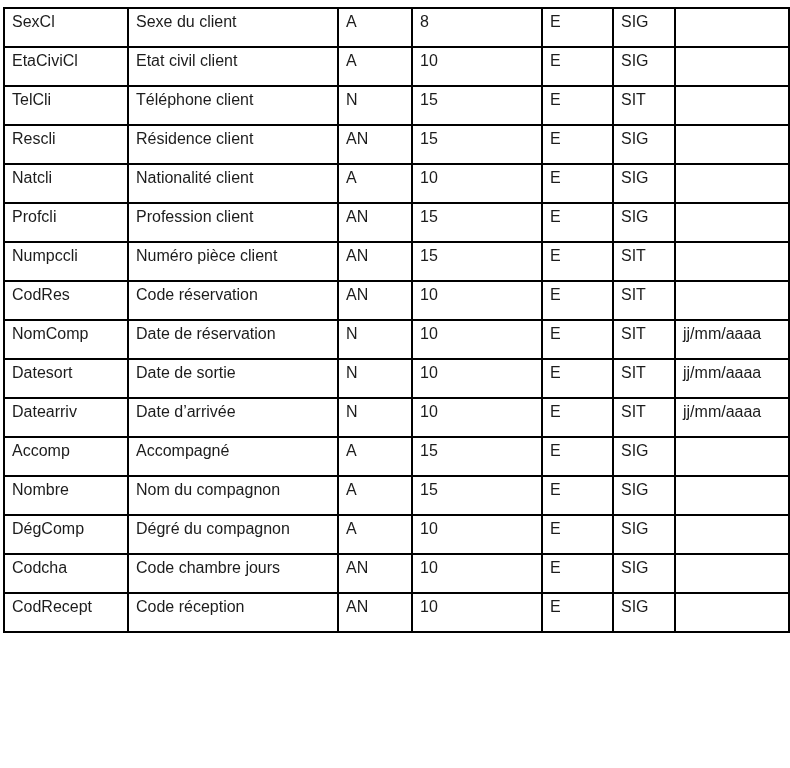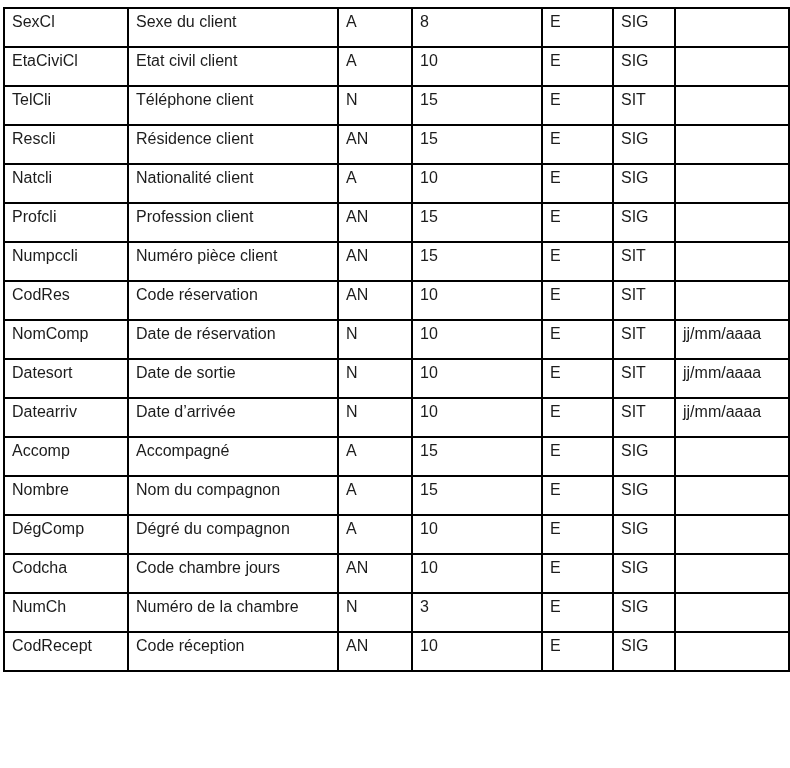--- a/index.html
+++ b/index.html
@@ -192,15 +192,6 @@
         <td></td>
       </tr>
       <tr>
-        <td>NumCh</td>
-        <td>Numéro de la chambre</td>
-        <td>N</td>
-        <td>3</td>
-        <td>E</td>
-        <td>SIG</td>
-        <td></td>
-      </tr>
-      <tr>
         <td>CodRecept</td>
         <td>Code réception</td>
         <td>AN</td>

